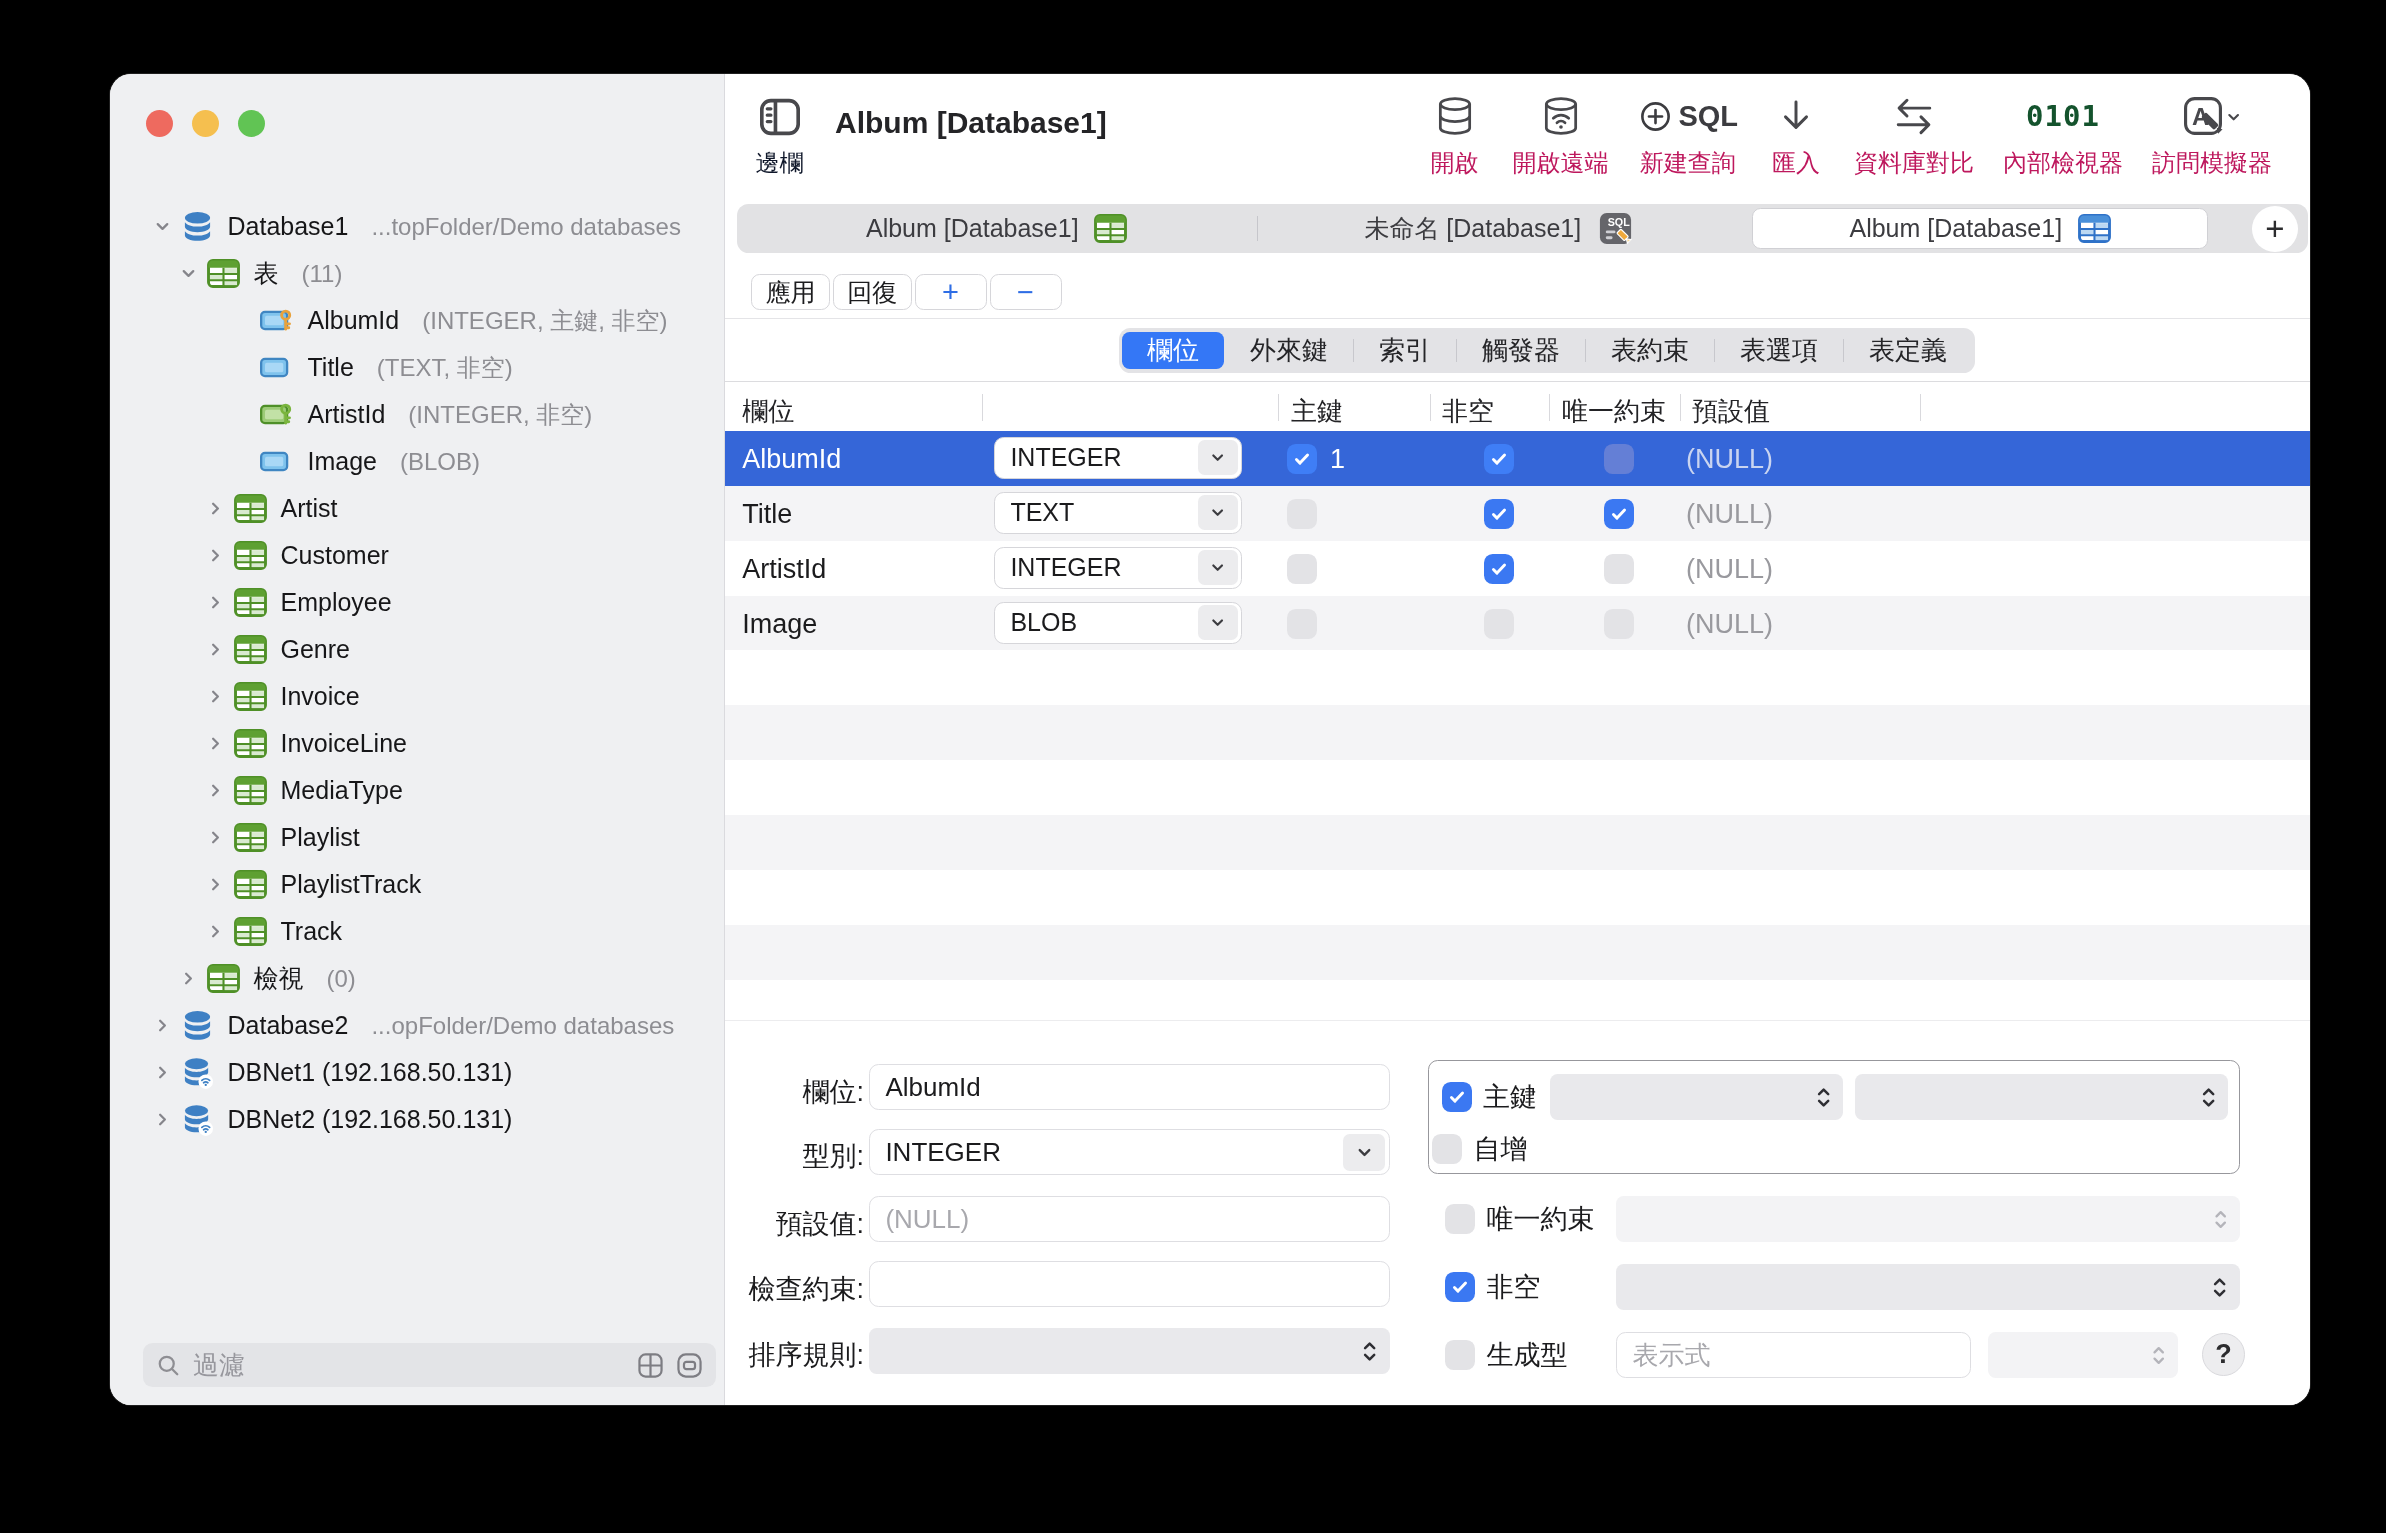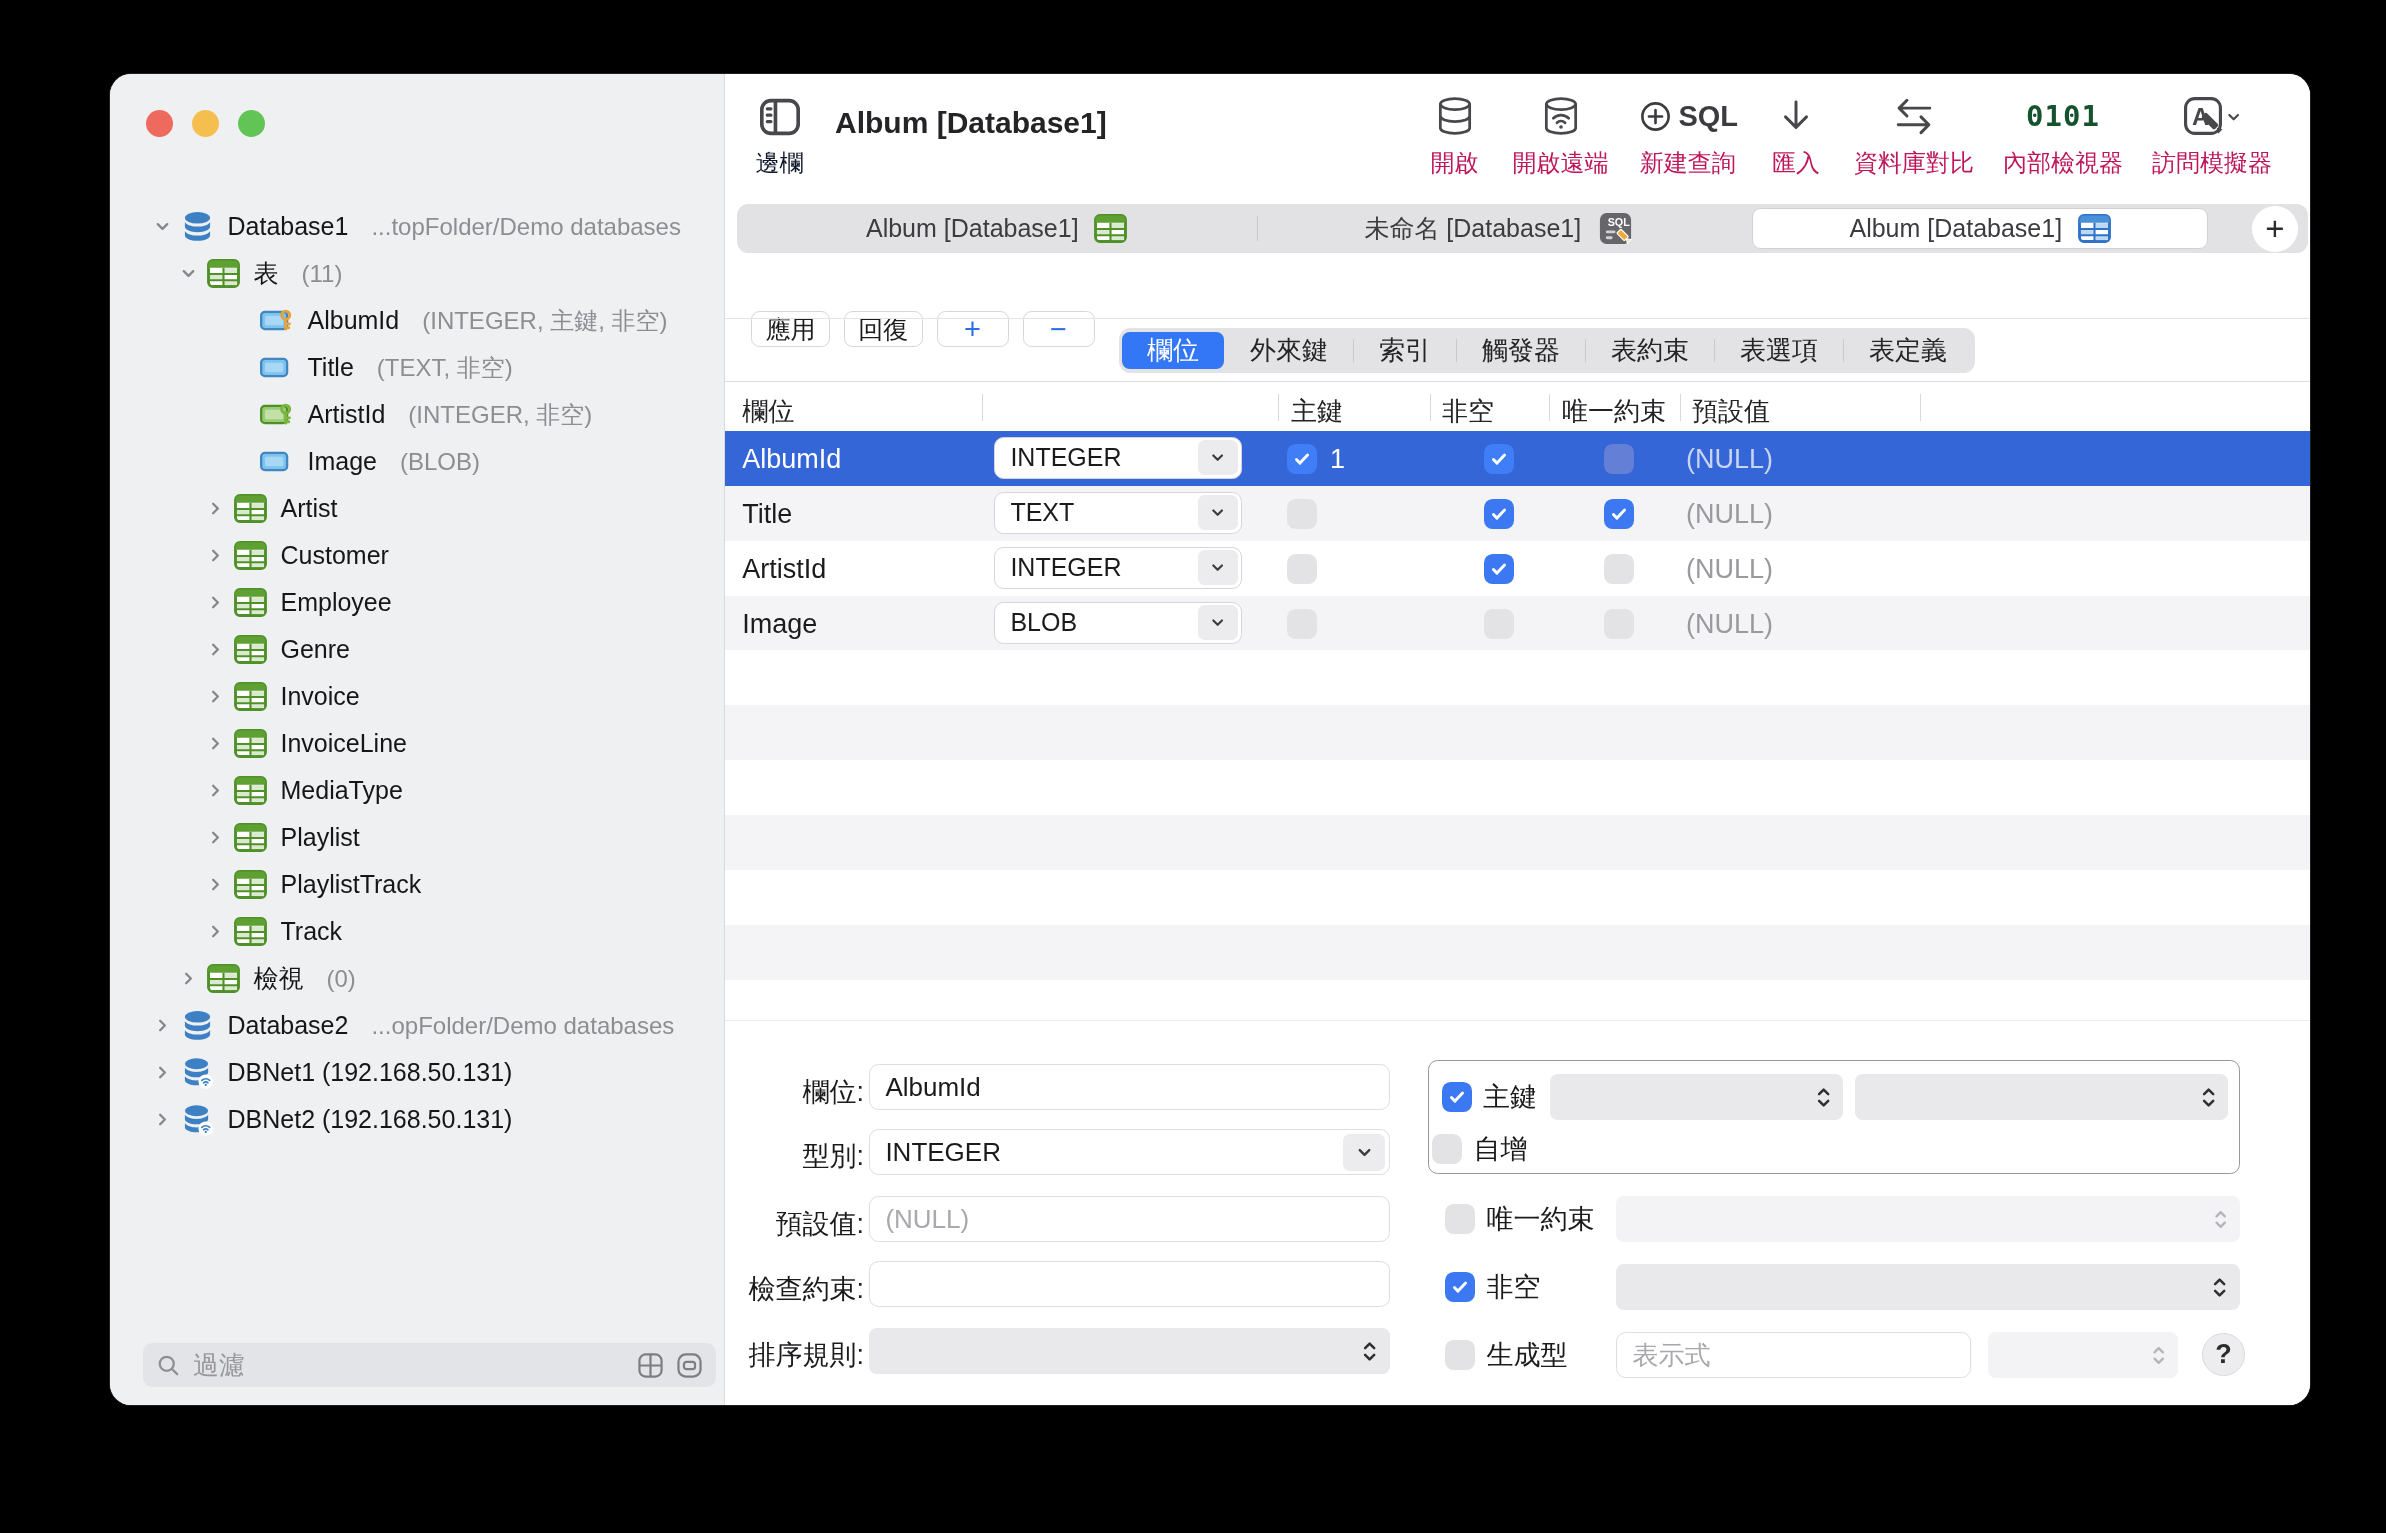--- a/index.html
+++ b/index.html
@@ -48,7 +48,7 @@
   .plusbtn{margin-left:auto;margin-right:9.6px;width:46px;height:46px;border-radius:50%;background:#fff;display:flex;align-items:center;
            justify-content:center;font-size:33px;color:#2c2c2e;font-weight:400;}
   
-  .actrow{position:absolute;left:26px;top:200px;display:flex;gap:14px;margin-top:37px;}
+  .actrow{position:absolute;left:26px;top:200px;display:flex;gap:3px;}
   .btn{height:36px;min-width:72px;padding:0 13.4px;border-radius:8.6px;background:#fff;border:1.4px solid #d6d6da;
        display:flex;align-items:center;justify-content:center;font-size:25px;color:#1c1c1e;box-sizing:border-box;}
   .btn.blue{color:#2e6de5;font-size:29px;font-weight:500;}

